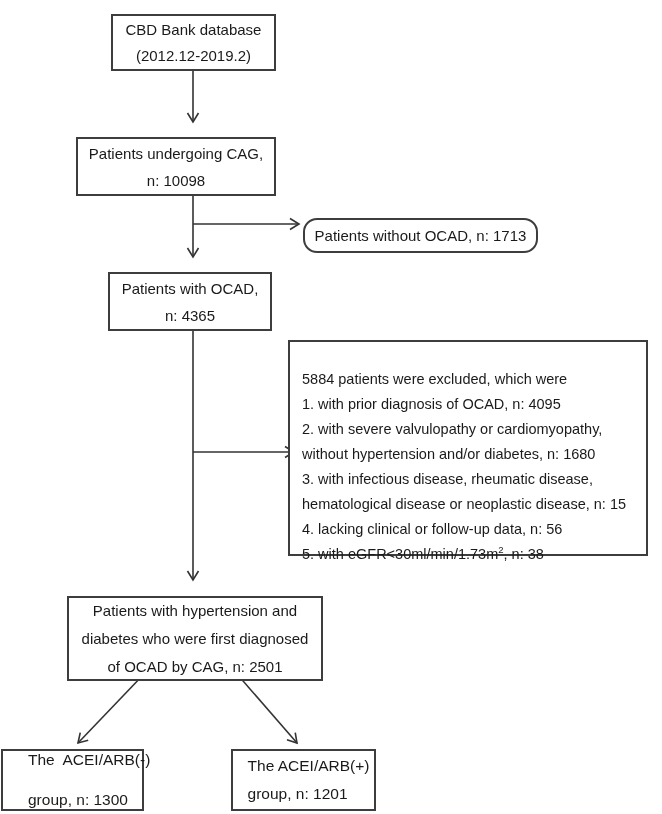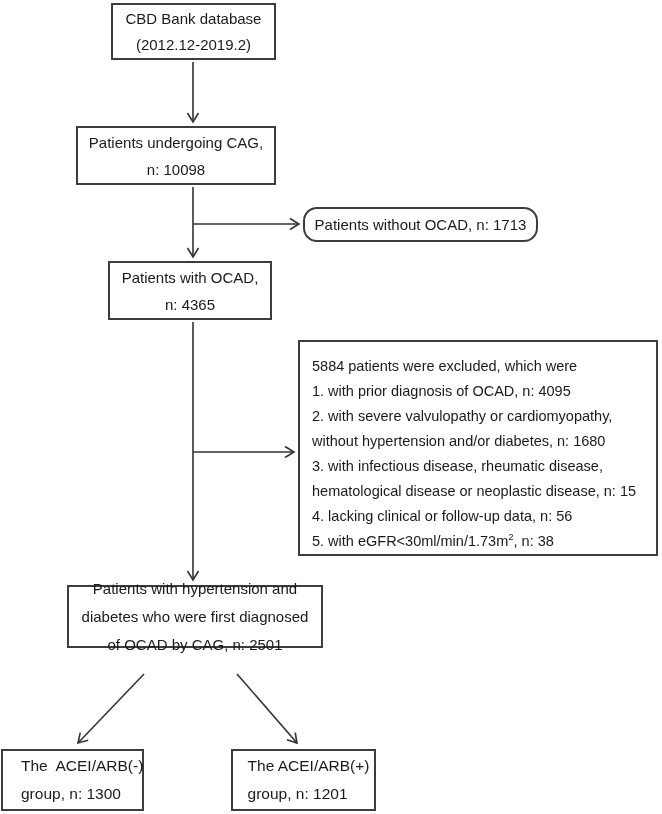--- a/index.html
+++ b/index.html
@@ -37,7 +37,7 @@
     white-space: pre;
     font-size: 15px;
   }
-  .fc-box.centered { text-align: center; align-items: center; }
+  .fc-box.centered { text-align: center; align-items: center; margin-top: 11px; }
   .fc-box.lefted   { text-align: left; }
 
   .box-database { left: 111px; top: 3px;   width: 165px; height: 57px; line-height: 26px; }

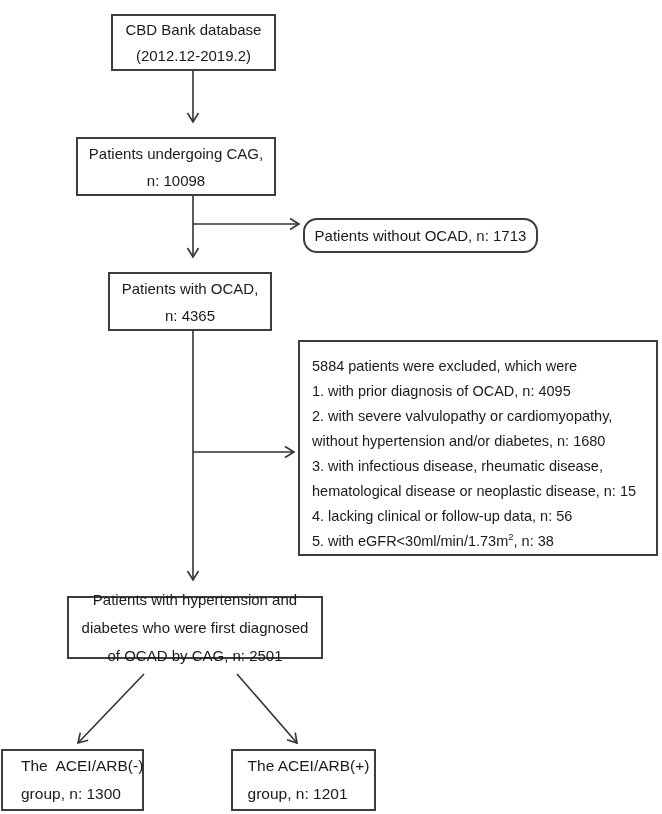--- a/index.html
+++ b/index.html
@@ -45,9 +45,9 @@
   .box-without  { left: 303px; top: 207px; width: 235px; height: 35px; line-height: 31px; border-radius: 14px; }
   .box-ocad     { left: 108px; top: 261px; width: 164px; height: 59px; line-height: 27px; }
   .box-excluded {
-    left: 298px; top: 340px; width: 360px; height: 216px;
+    left: 288px; top: 340px; width: 360px; height: 216px;
     justify-content: flex-start;
-    padding: 12px 4px 0 12px;
+    padding: 25px 4px 0 12px;
     font-size: 14.5px;
     line-height: 25px;
   }

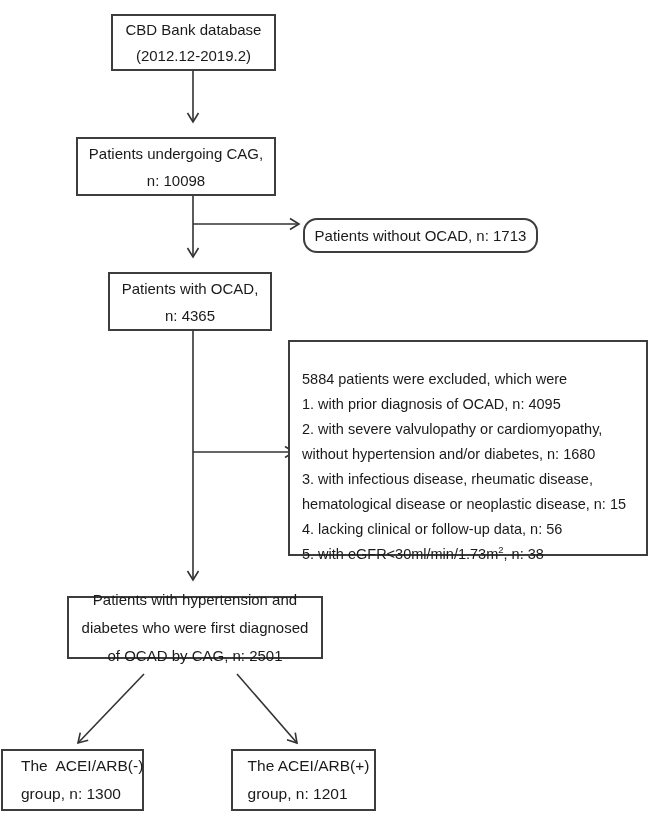--- a/index.html
+++ b/index.html
@@ -51,7 +51,7 @@
     font-size: 14.5px;
     line-height: 25px;
   }
-  .box-final    { left: 67px;  top: 585px; width: 256px; height: 63px; line-height: 28px; }
+  .box-final    { left: 67px;  top: 585px; width: 256px; height: 85px; line-height: 28px; }
   .box-acei-neg { left: 1px;   top: 749px; width: 143px; height: 62px; line-height: 28px; padding-left: 18px; font-size: 15.5px; }
   .box-acei-pos { left: 231px; top: 749px; width: 145px; height: 62px; line-height: 28px; padding-left: 10px; font-size: 15.5px; align-items: center; }
 

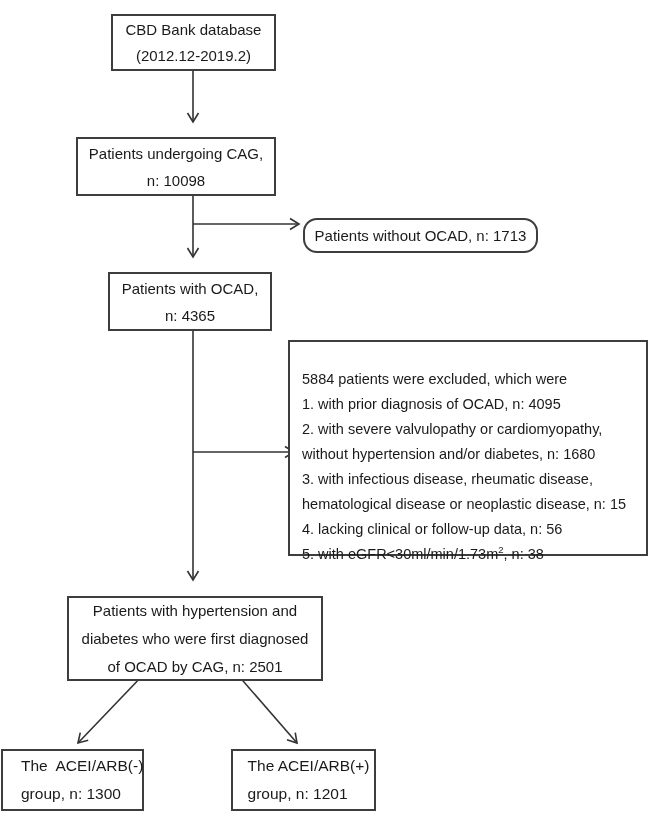--- a/index.html
+++ b/index.html
@@ -52,7 +52,7 @@
     line-height: 25px;
   }
   .box-final    { left: 67px;  top: 585px; width: 256px; height: 85px; line-height: 28px; }
-  .box-acei-neg { left: 1px;   top: 749px; width: 143px; height: 62px; line-height: 28px; padding-left: 18px; font-size: 15.5px; }
+  .box-acei-neg { left: 1px;   top: 749px; width: 143px; height: 62px; line-height: 40px; padding-left: 25px; font-size: 15.5px; }
   .box-acei-pos { left: 231px; top: 749px; width: 145px; height: 62px; line-height: 28px; padding-left: 10px; font-size: 15.5px; align-items: center; }
 
   .egfr-line sup {

